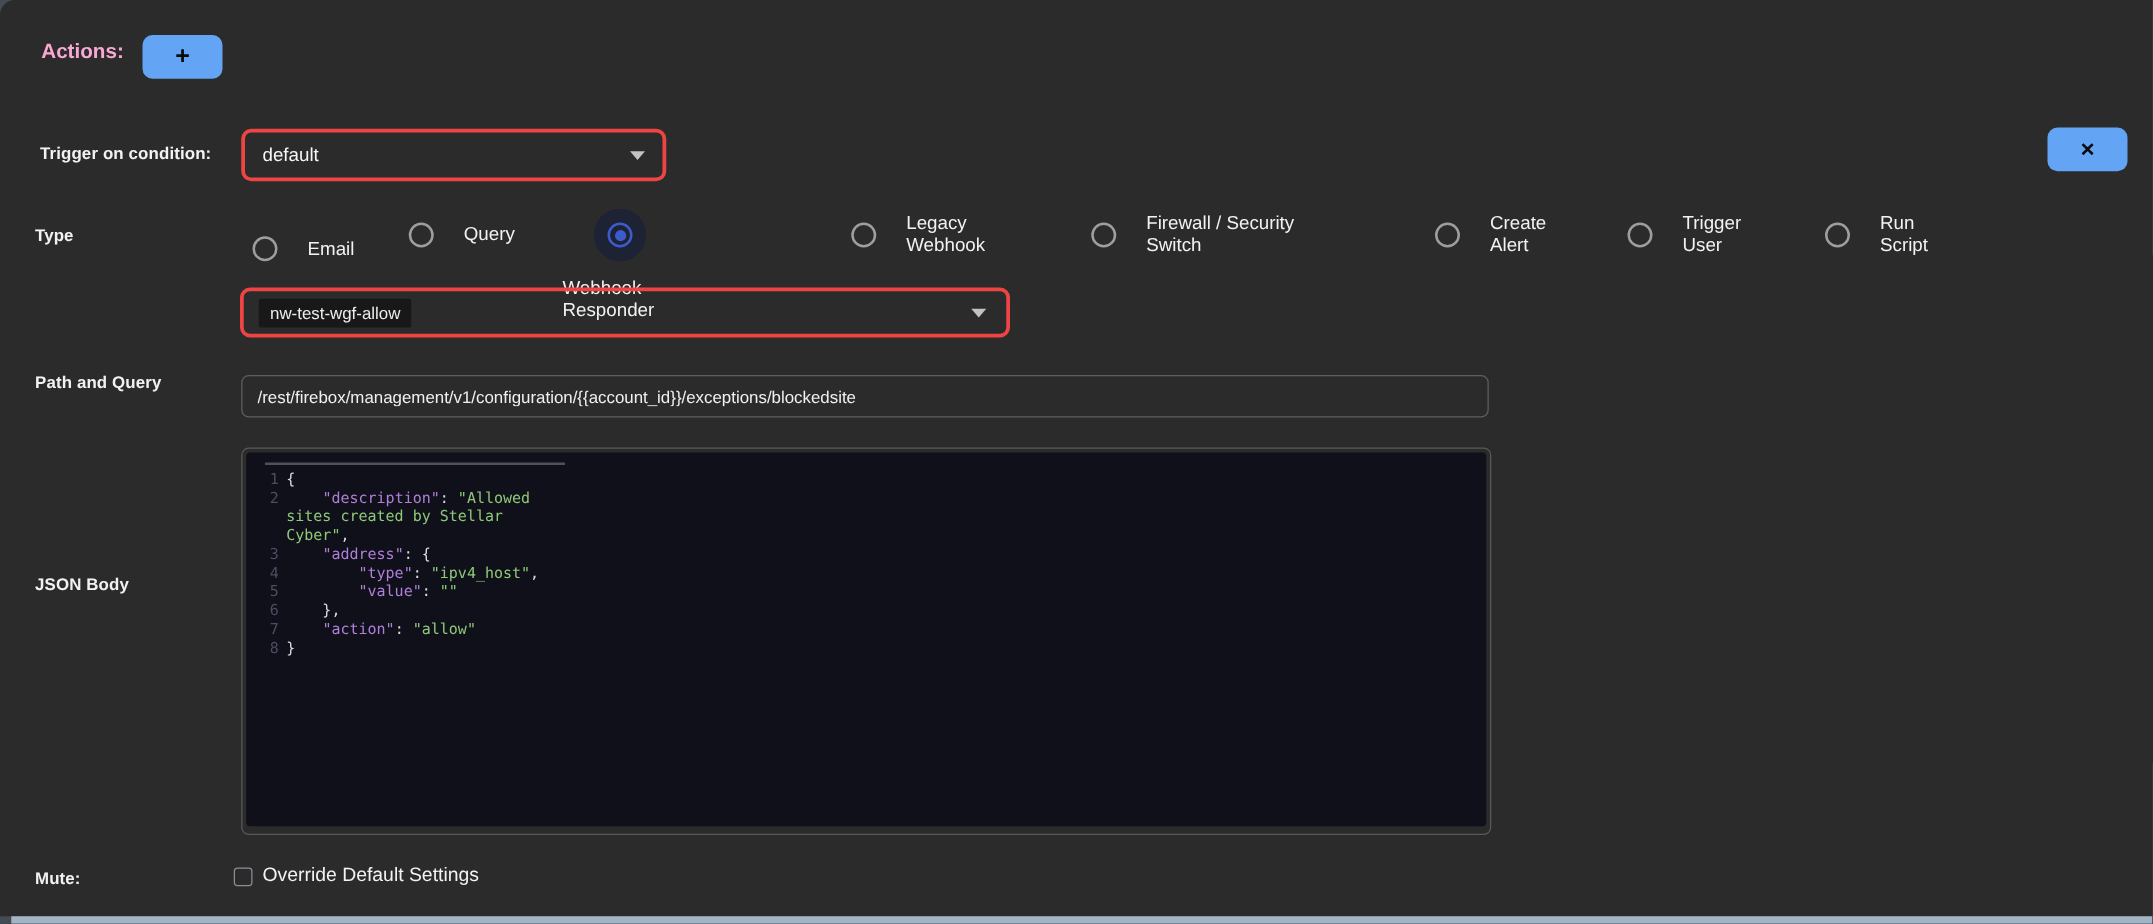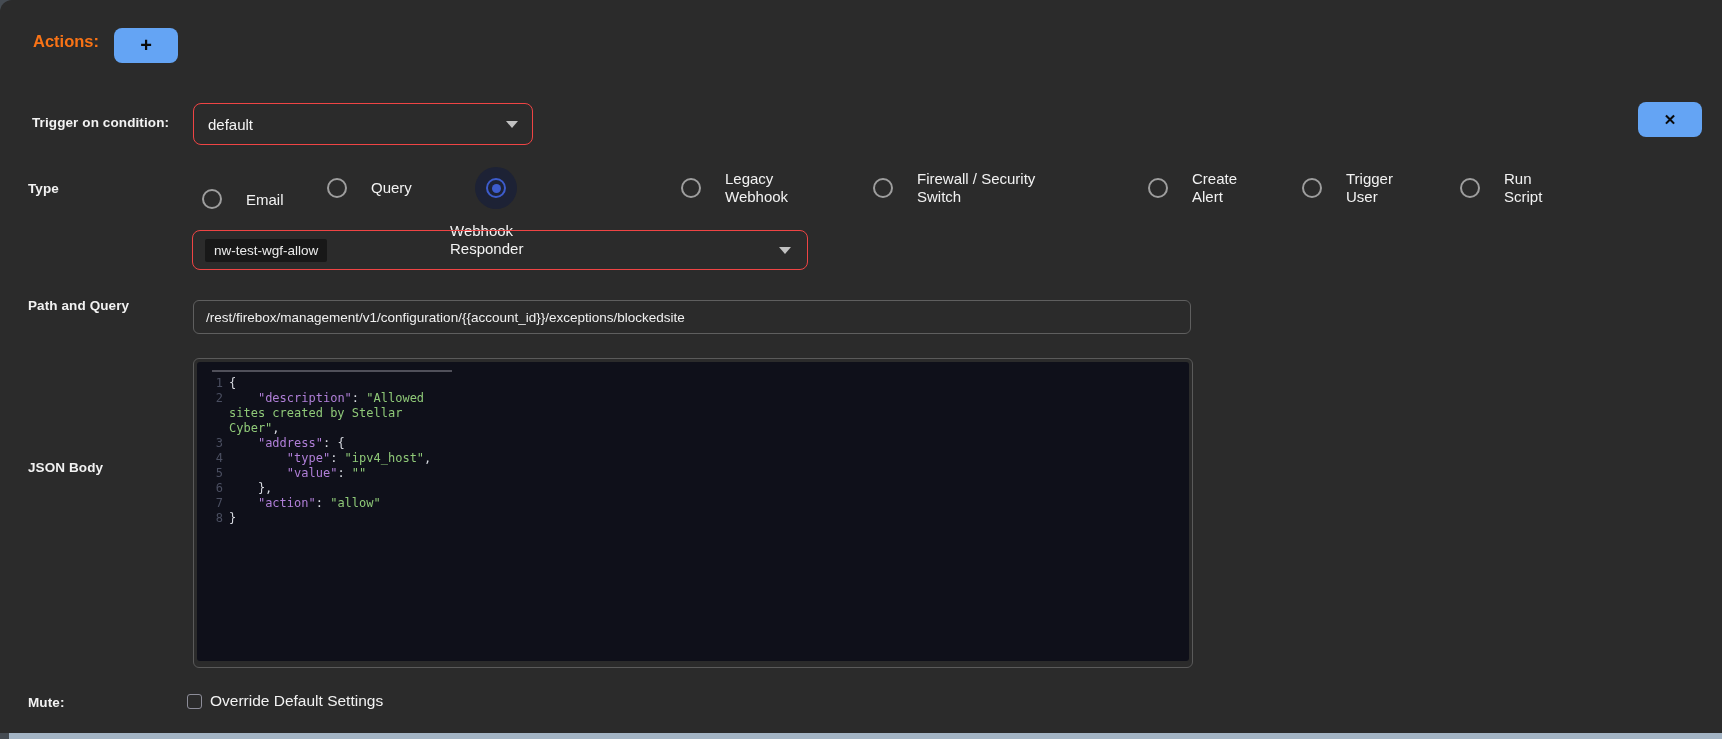--- a/index.html
+++ b/index.html
@@ -11,7 +11,7 @@
   .form-label { color: #f2f2f2; font-size: 13.5px; font-weight: 700; letter-spacing: .1px; text-align: center; }
 
   
-  .actions-label { left: 33px; top: 32px; font-size: 16.5px; font-weight: 700; color: #f97316; }
+  .actions-label { left: 33px; top: 32px; font-size: 16.5px; font-weight: 700; color: #f9a8d4; }
   .btn-blue { width: 64px; height: 35px; background: #64a4f4; border: none; border-radius: 8px;
     color: #0a0a0a; font-weight: 900; cursor: pointer; display: flex; align-items: center;
     justify-content: center; }

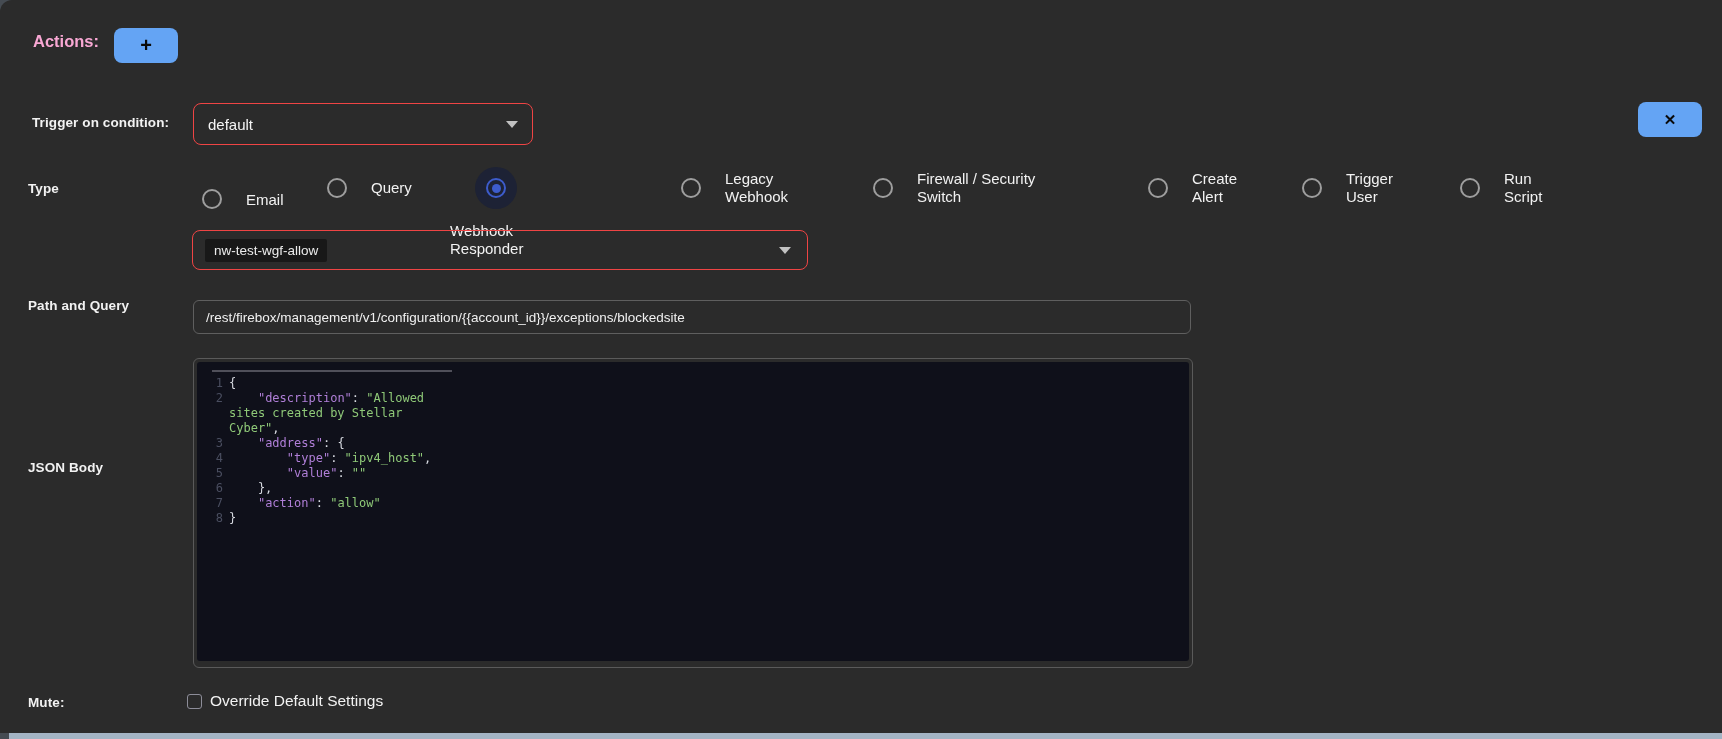--- a/index.html
+++ b/index.html
@@ -20,7 +20,7 @@
 
   
   .trigger-label { left: 32px; top: 115px; }
-  .select-box { border: 1px solid #ef4444; border-radius: 8px; background: transparent;
+  .select-box { border: 3px solid #ef4444; border-radius: 8px; background: transparent;
     display: flex; align-items: center; cursor: pointer; }
   .trigger-select { left: 193px; top: 103px; width: 340px; height: 42px; padding: 0 14px; }
   .select-value { color: #f5f5f5; font-size: 15px; flex: 1; }

